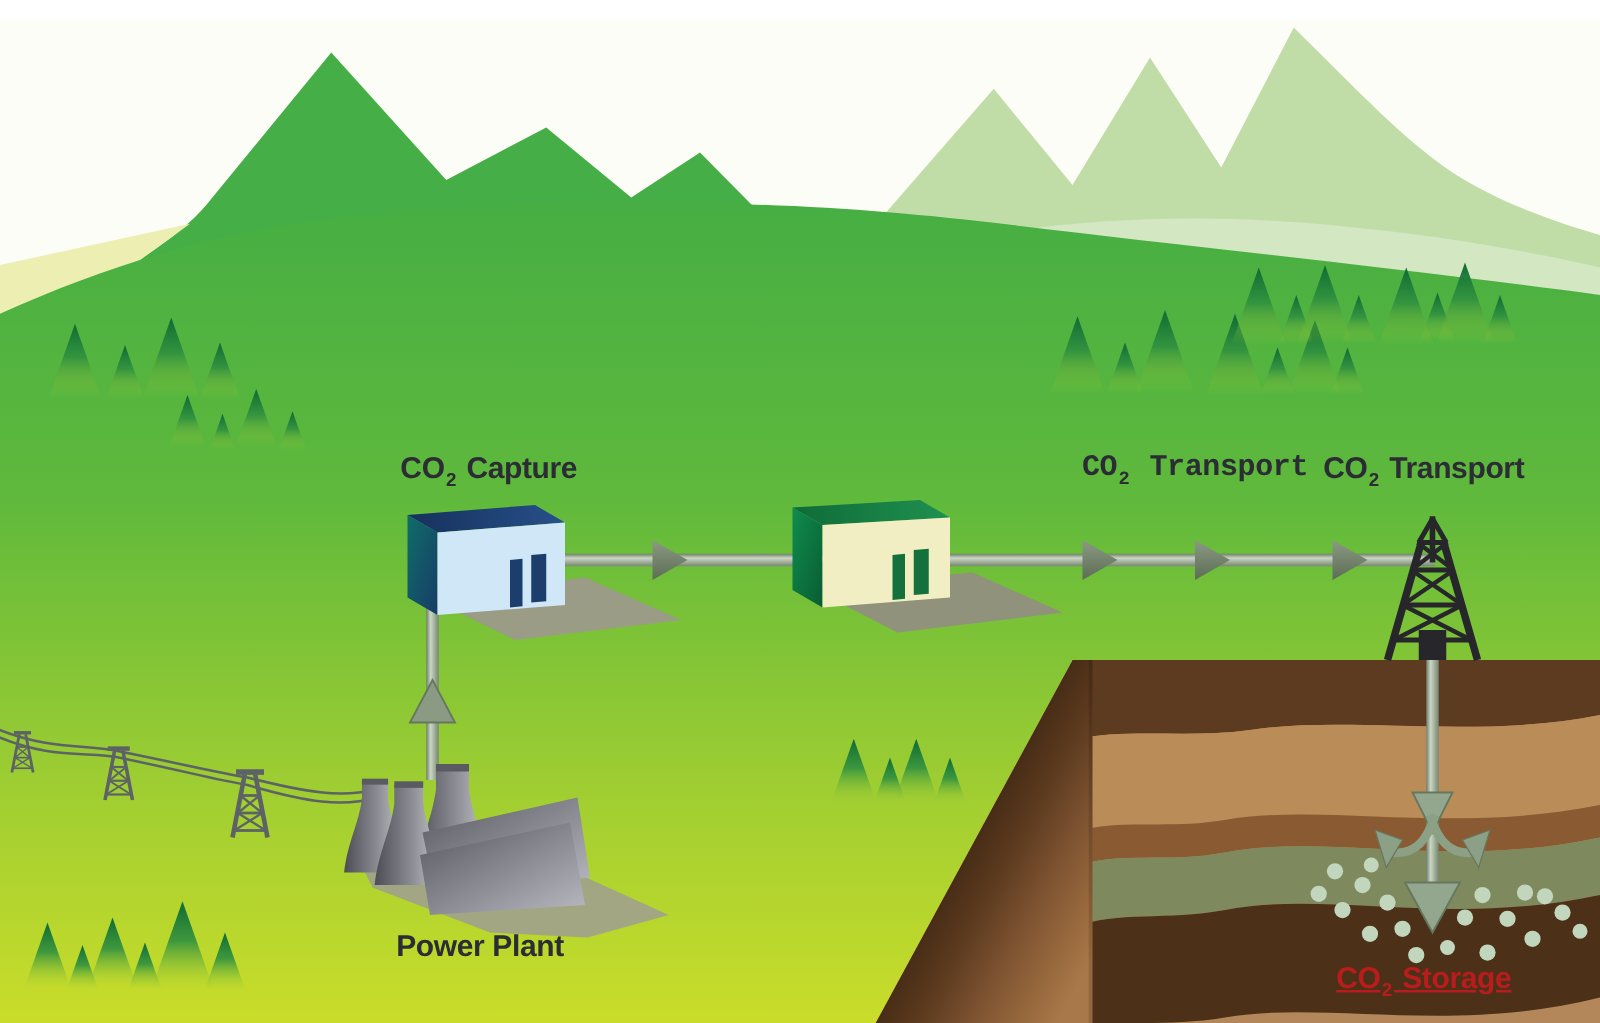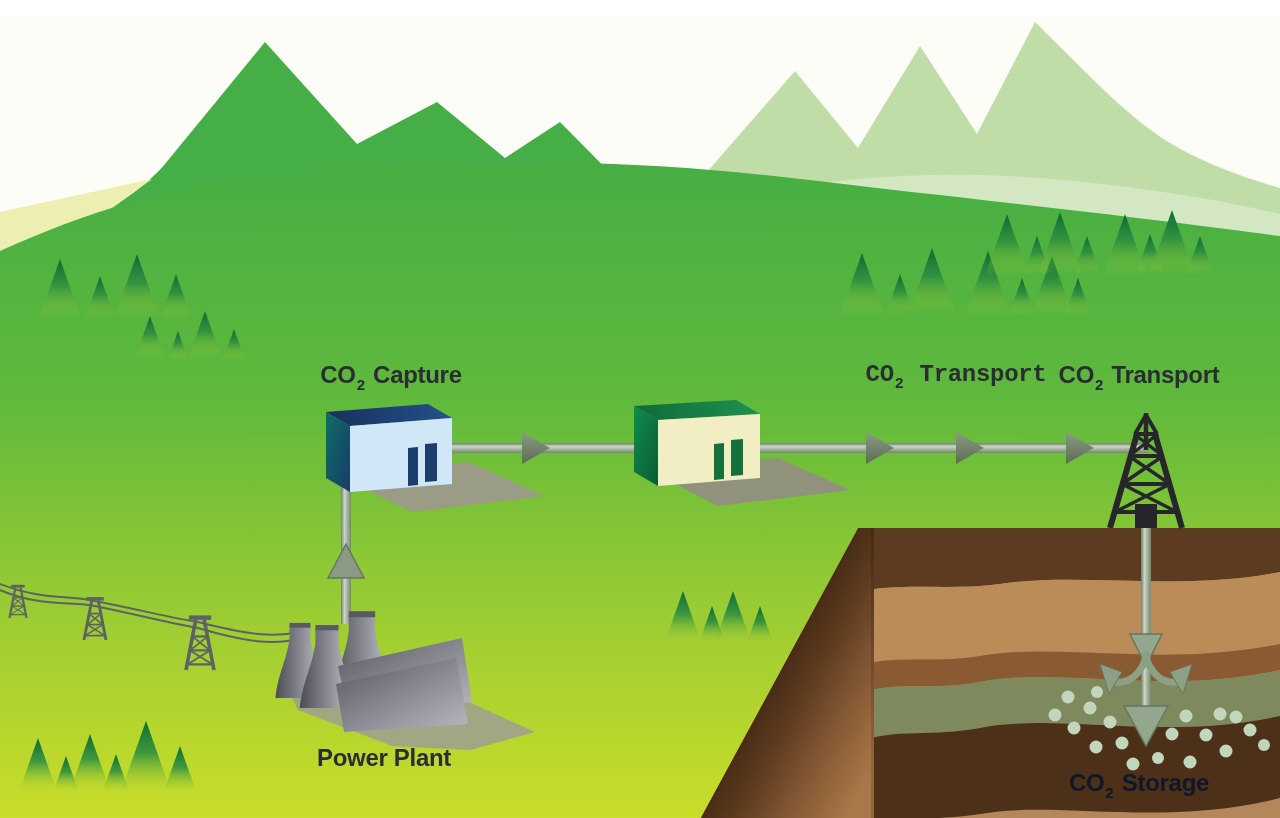--- a/index.html
+++ b/index.html
@@ -297,7 +297,7 @@
 <div class="flow-label" style="left:384px; top:728px;">
   <span>Power Plant</span>
 </div>
-<div class="flow-label" style="left:1139px; top:753px; color:#0f172a;">
+<div class="flow-label" style="left:1139px; top:753px; color:#b91c1c;text-decoration:underline;">
   <span>CO</span><span class="sub">2</span><span> Storage</span>
 </div>
 

